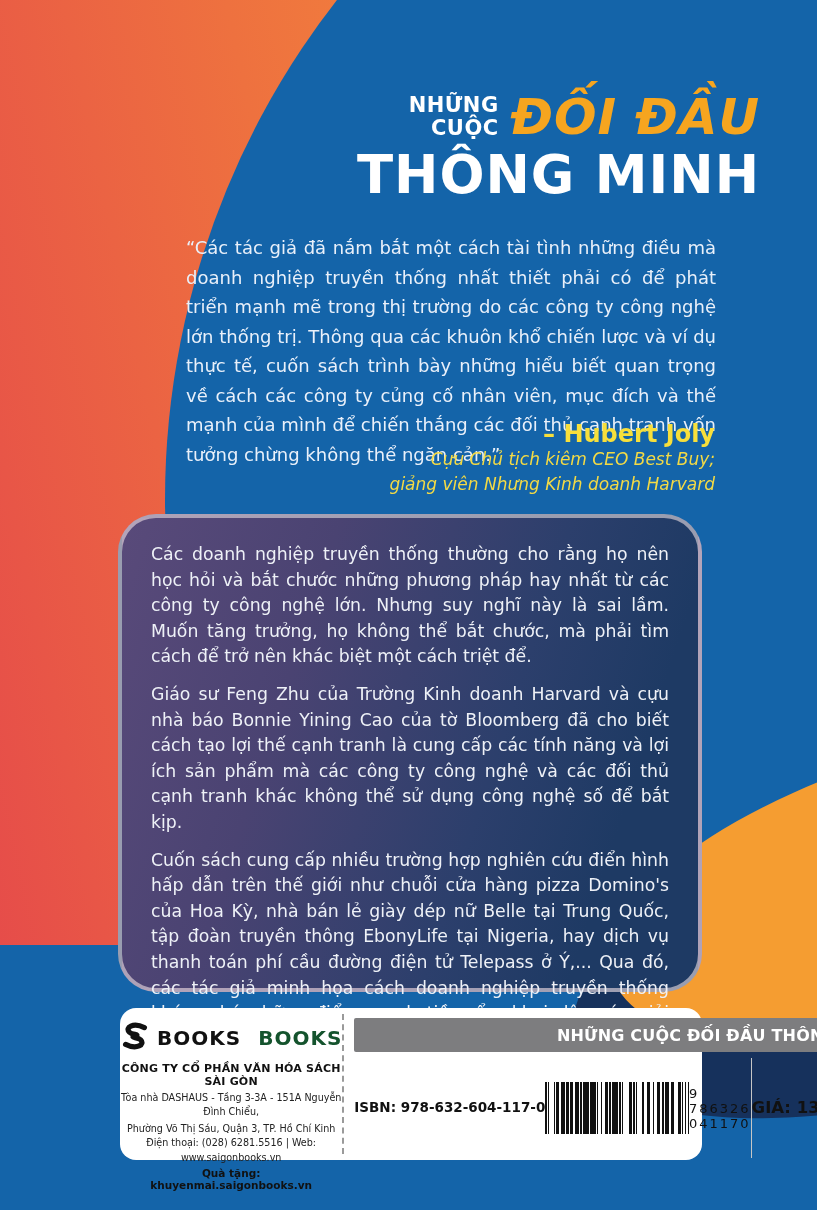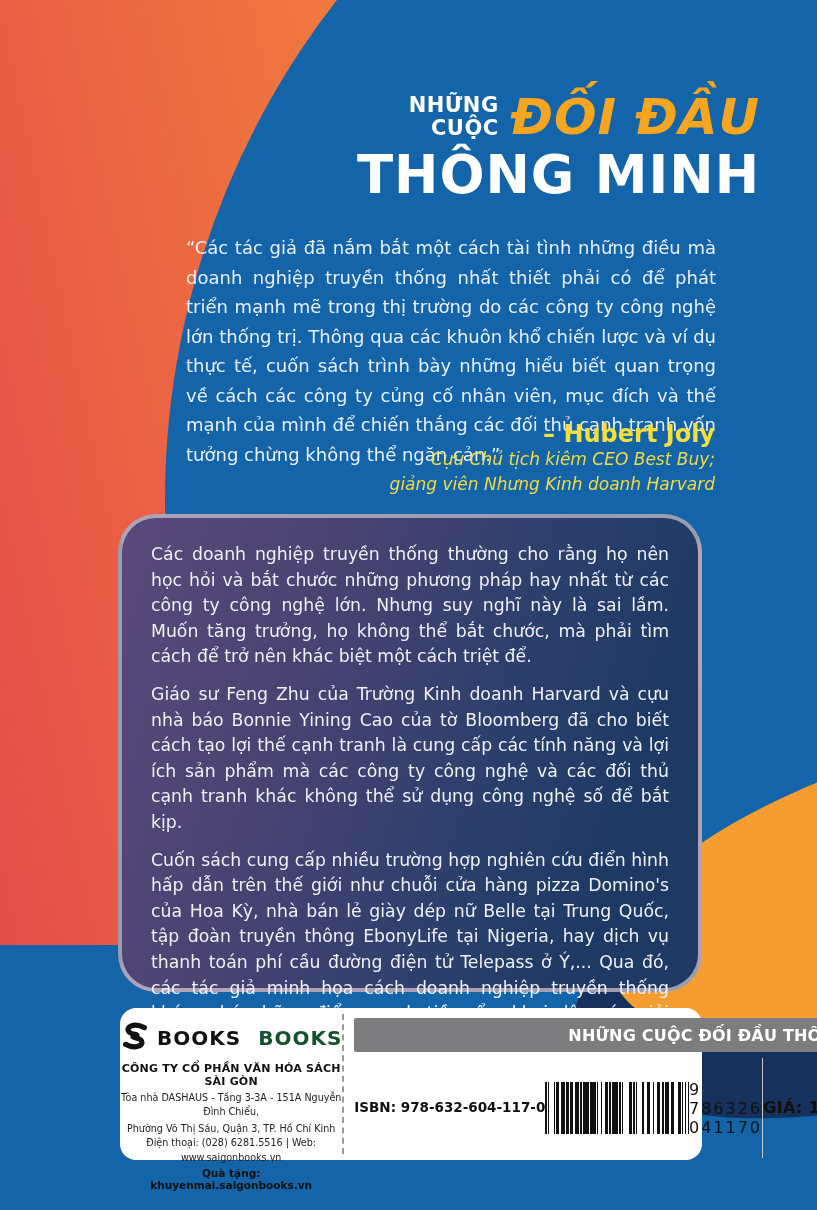--- a/index.html
+++ b/index.html
@@ -79,7 +79,7 @@
   .barcode{display:flex;height:52px;align-items:stretch;}
   .barcode .bar{background:#111;}
   .barcode .space{background:transparent;}
-  .barcode-num{font-size:16px;letter-spacing:2px;margin-top:1px;font-family:"DejaVu Sans",sans-serif;}
+  .barcode-num{font-size:13px;letter-spacing:2px;margin-top:1px;font-family:"DejaVu Sans",sans-serif;}
 </style>
 </head>
 <body>

